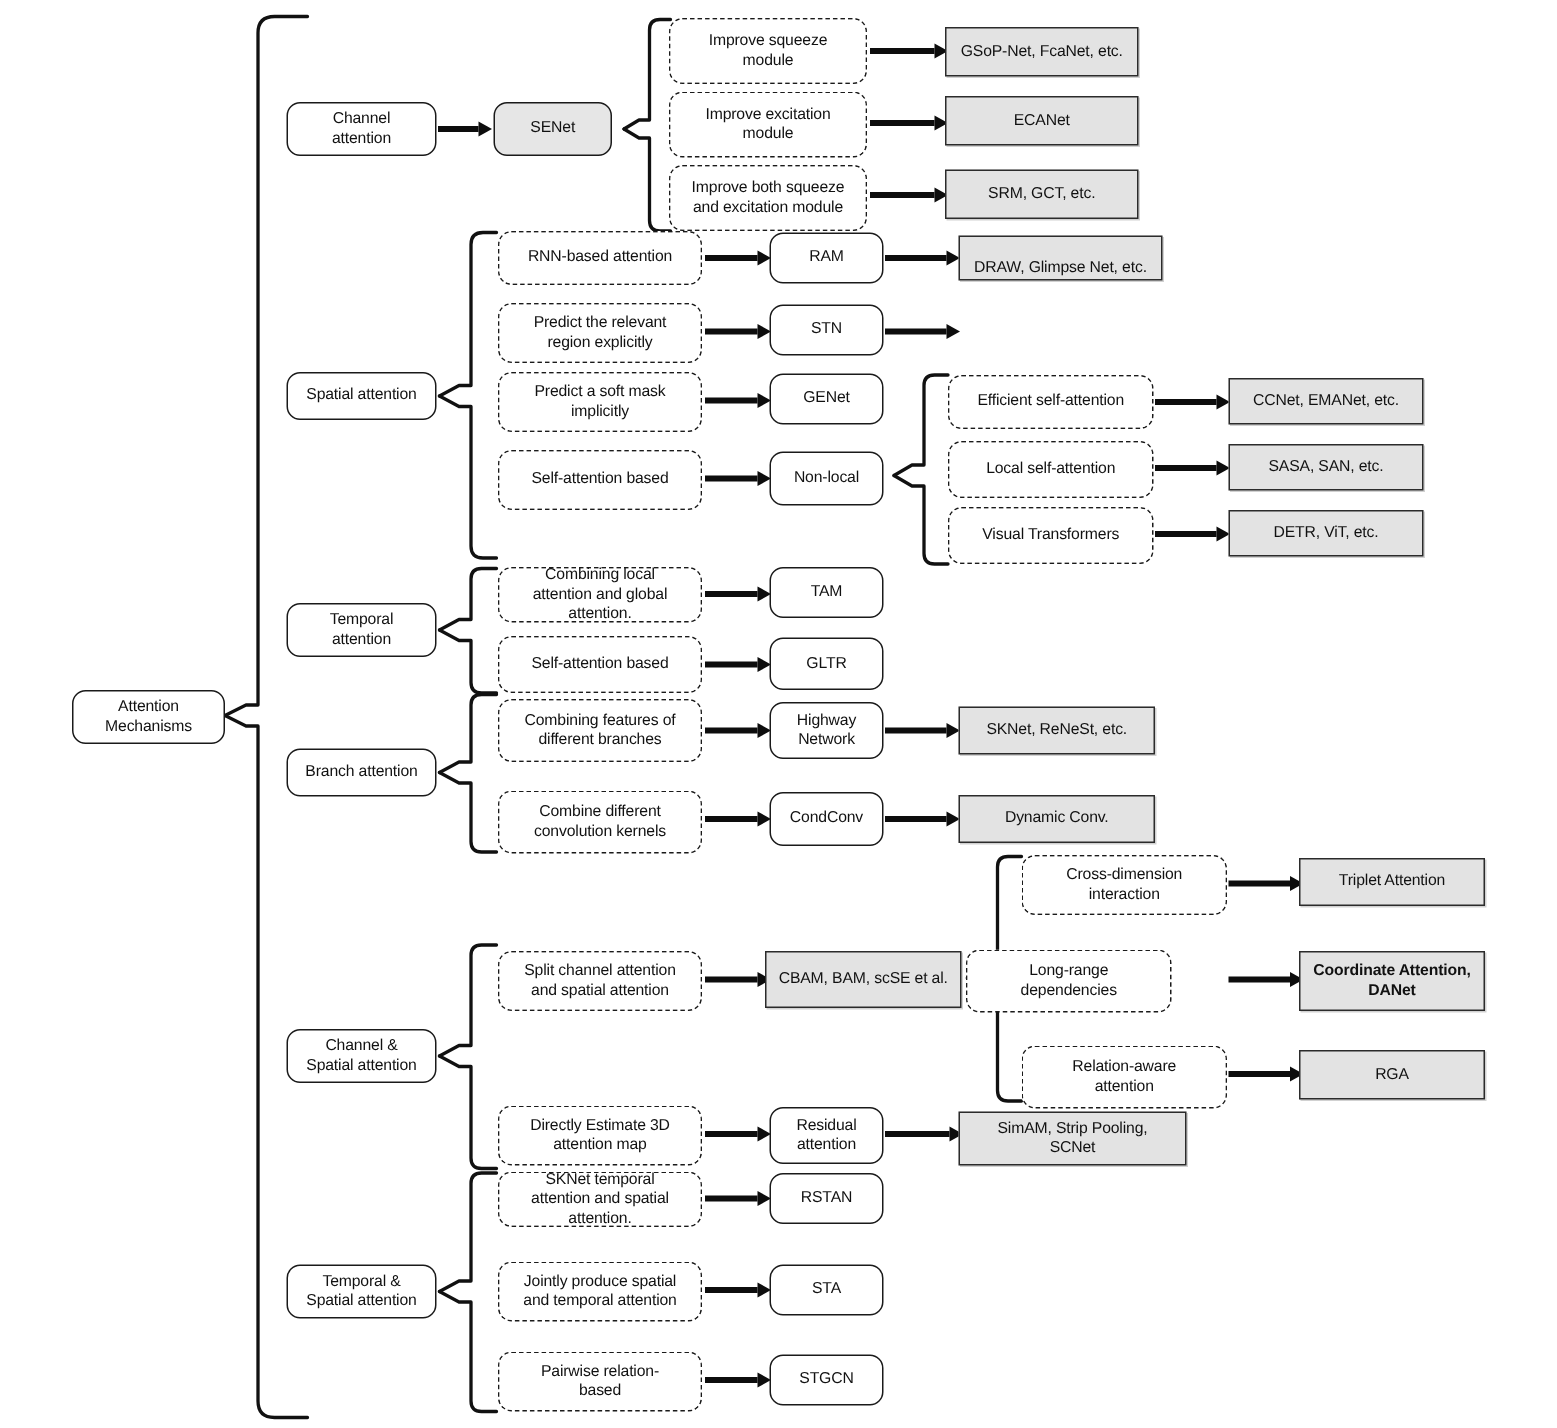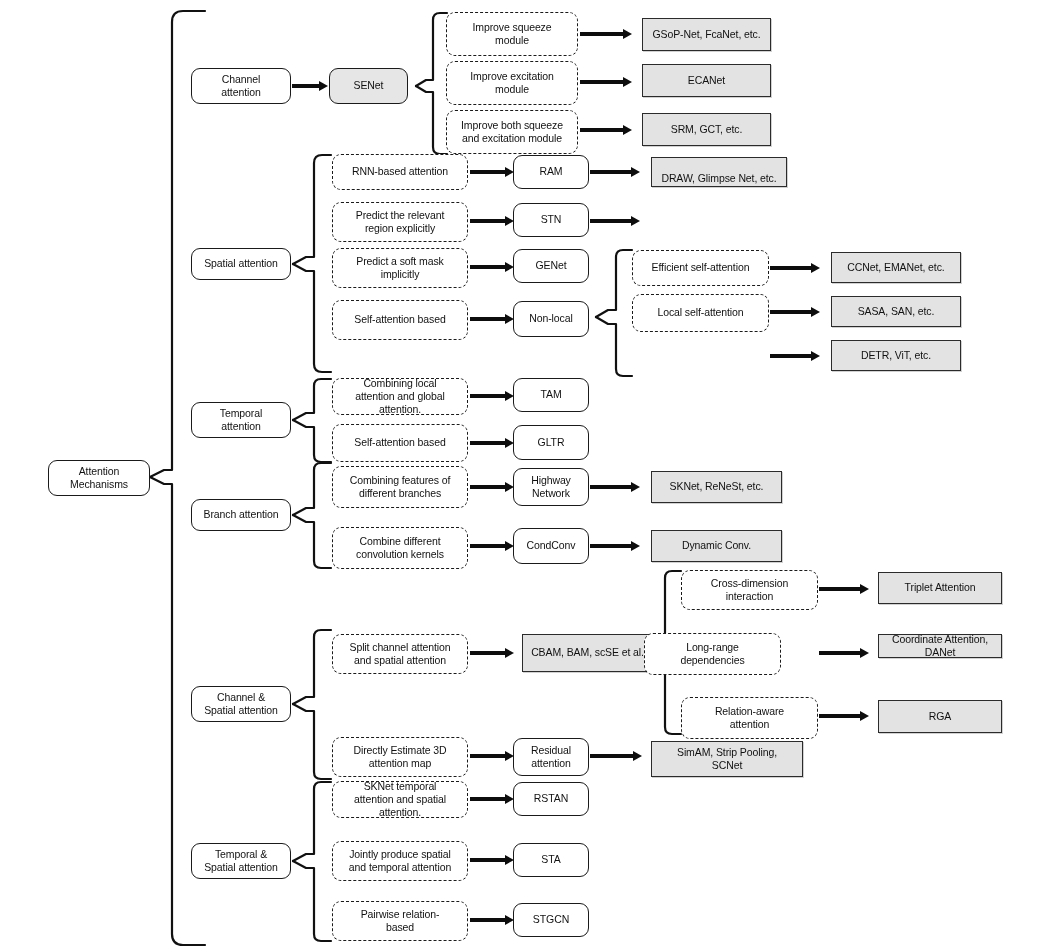--- a/index.html
+++ b/index.html
@@ -46,7 +46,6 @@
     border-radius:0;
     background:#e3e3e3;
     box-shadow:1px 1px 0 rgba(0,0,0,0.18);
-    margin-left:12px;
   }
   .node span{display:block;width:100%;}
   .overflow-txt{position:absolute;left:0;right:0;text-align:center;}

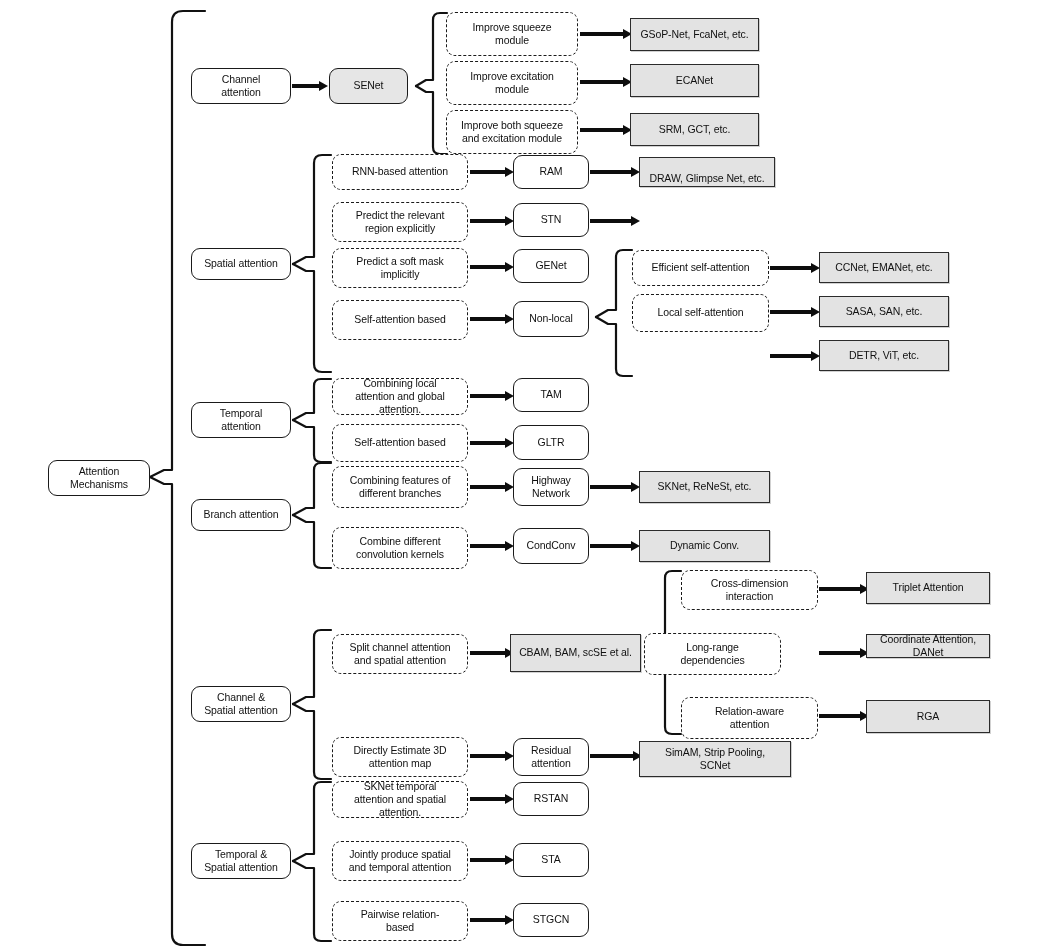--- a/index.html
+++ b/index.html
@@ -253,6 +253,9 @@
     <span>SASA, SAN, etc.</span>
   </div>
 
+  <div class="node dash" style="left:632px;top:338px;width:137px;height:38px;">
+    <span>Visual Transformers</span>
+  </div>
   <div class="arrow" style="left:770px;top:356px;width:50px;">
     <div class="shaft" style="width:41px;"></div>
       <div class="head" style="left:41px;"></div>

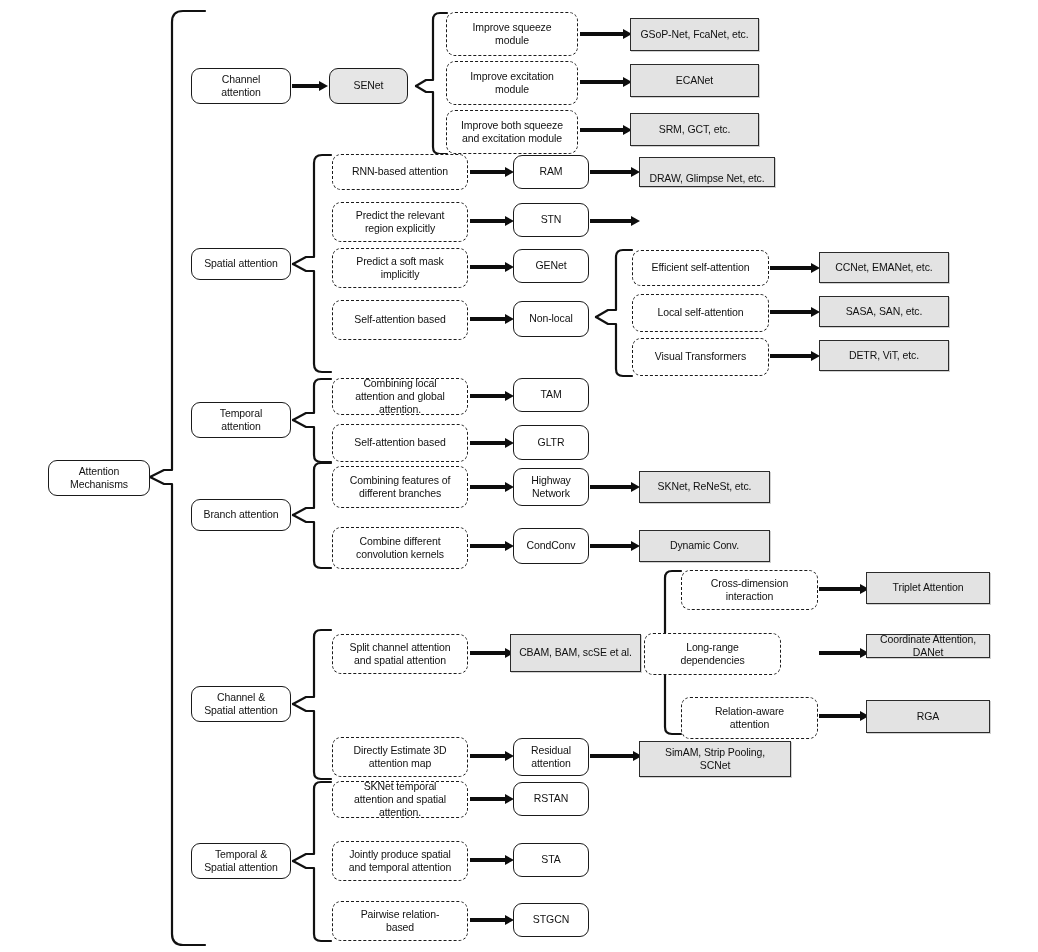--- a/index.html
+++ b/index.html
@@ -359,7 +359,7 @@
     <div class="shaft" style="width:41px;"></div>
       <div class="head" style="left:41px;"></div>
   </div>
-  <div class="node sq-grey" style="left:866px;top:634px;width:124px;height:24px;">
+  <div class="node sq-grey" style="left:866px;top:634px;width:124px;height:40px;font-weight:bold;">
     <span style="white-space:pre-line;">Coordinate Attention,
 DANet</span>
   </div>

